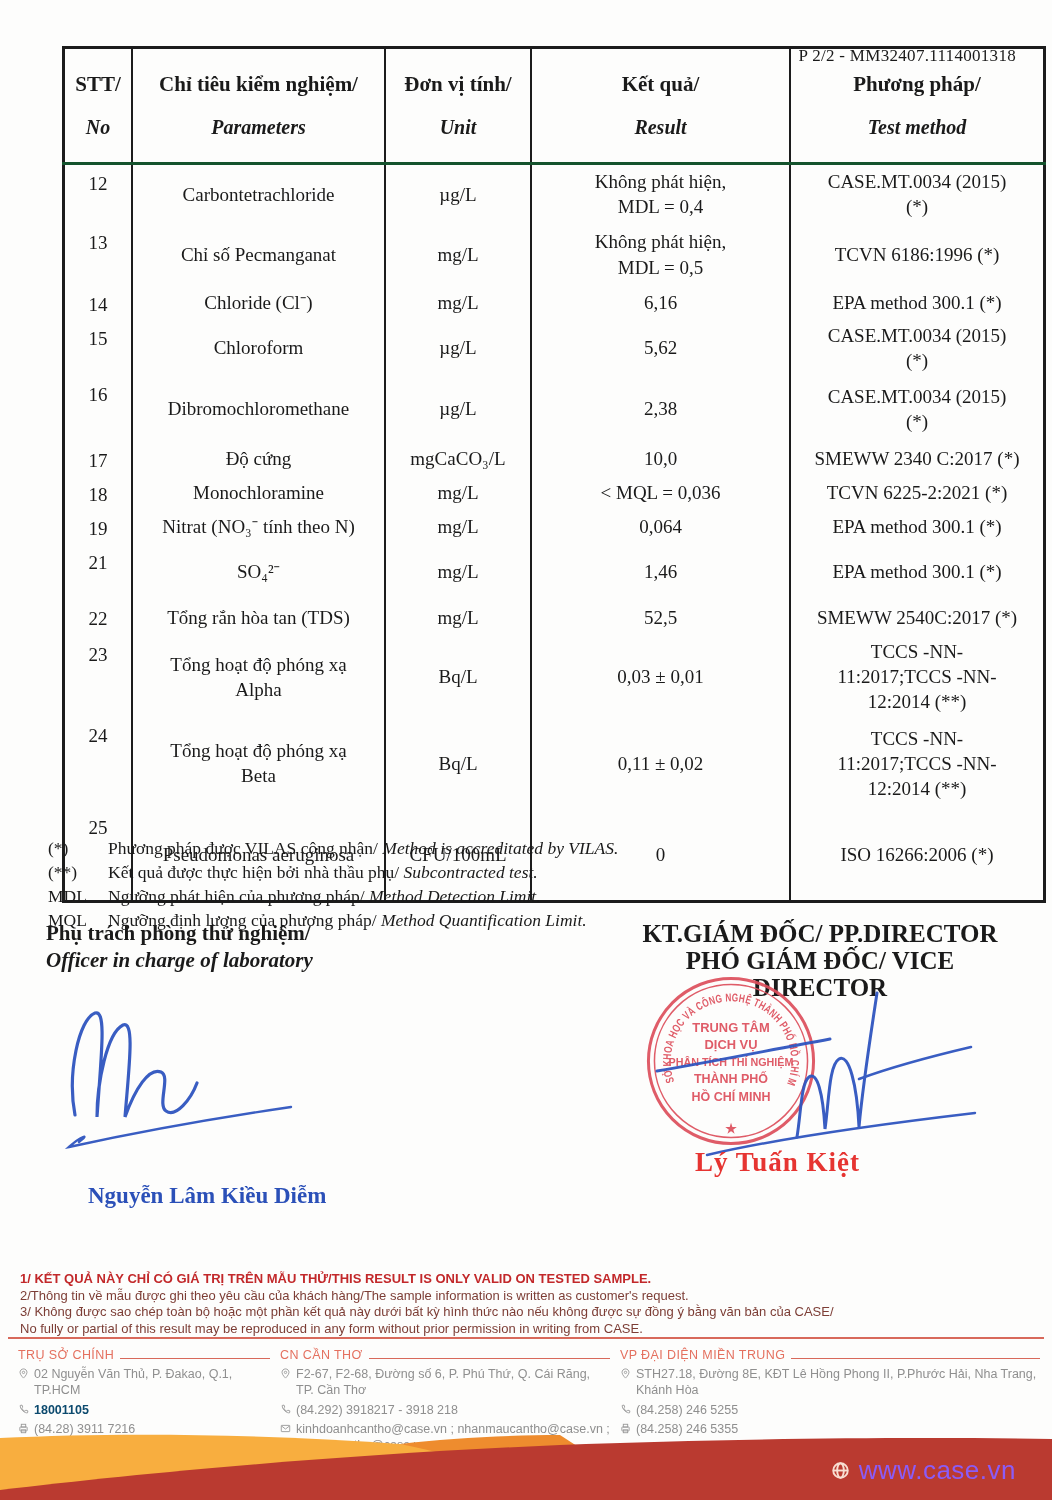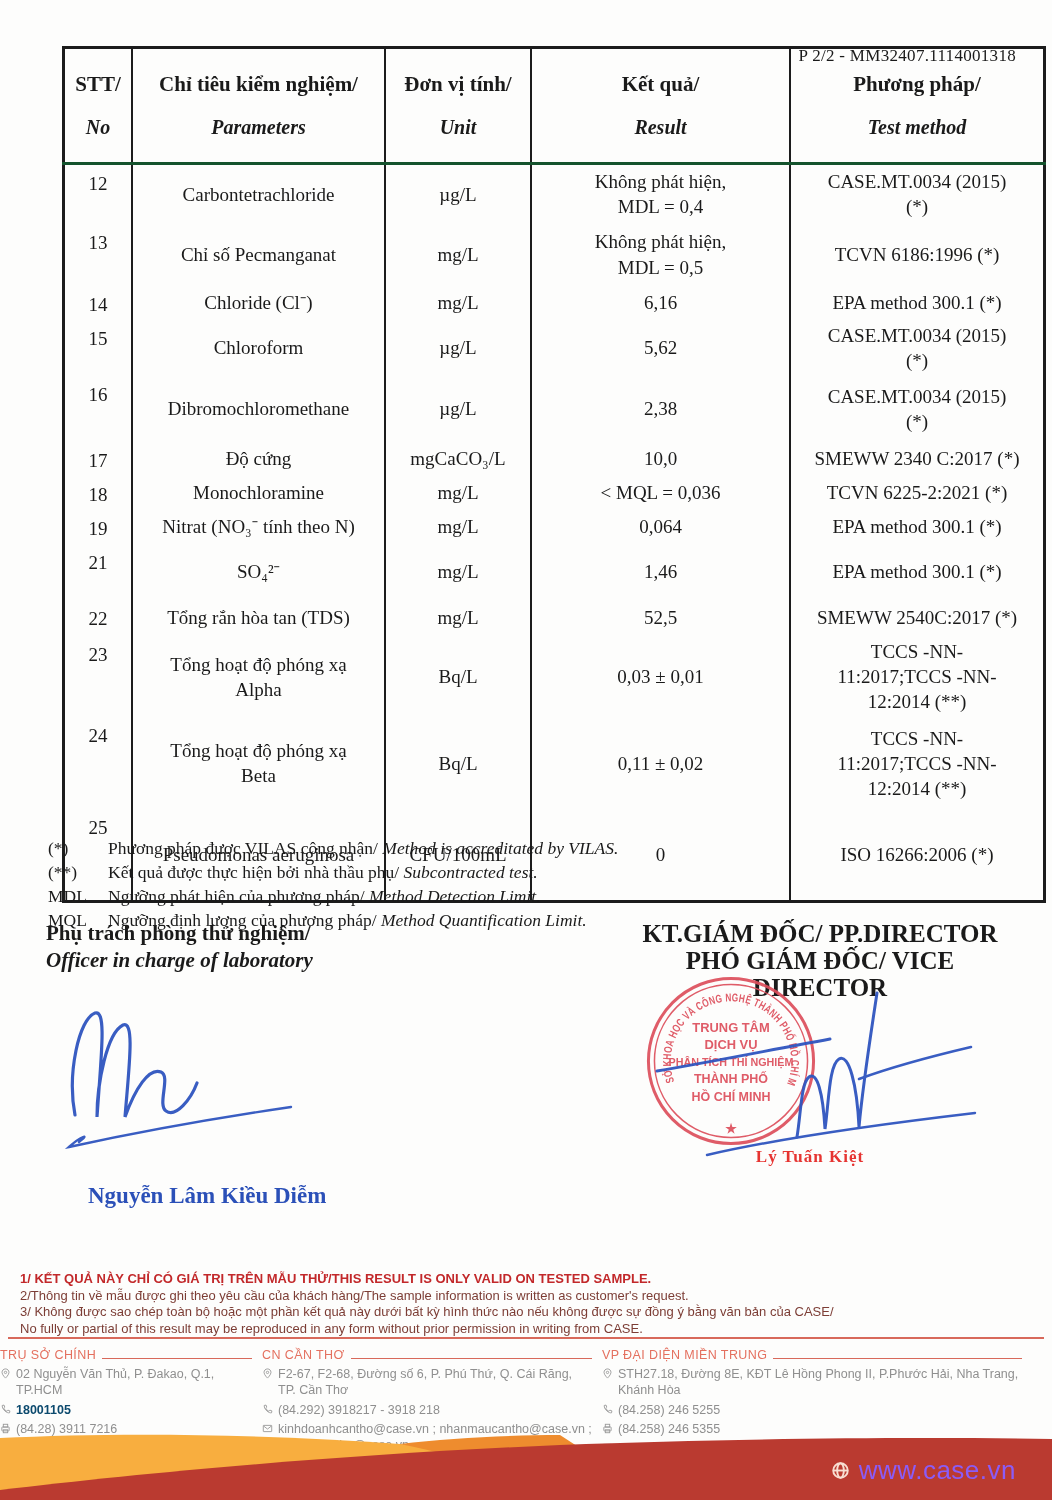--- a/index.html
+++ b/index.html
@@ -42,8 +42,8 @@
   .sig-right-svg{position:absolute;left:645px;top:975px;width:335px;height:195px;}
   .stamp-text{font-family:"Liberation Sans",sans-serif;font-weight:bold;fill:#dd4f5c;}
   .name-left{position:absolute;left:88px;top:1183px;font-size:23px;font-weight:bold;color:#2b50b8;}
-  .name-right{position:absolute;left:695px;top:1147px;width:230px;text-align:center;
-              font-size:17px;font-weight:bold;color:#e63431;letter-spacing:1px;}
+  .name-right{position:absolute;left:695px;top:1147px;width:230px;
+              font-size:27px;font-weight:bold;color:#e63431;letter-spacing:1px;}
   
   .disclaimers{position:absolute;left:20px;top:1271px;width:1010px;
                font-family:"Liberation Sans",sans-serif;font-size:13px;line-height:16.5px;color:#7c3d35;}

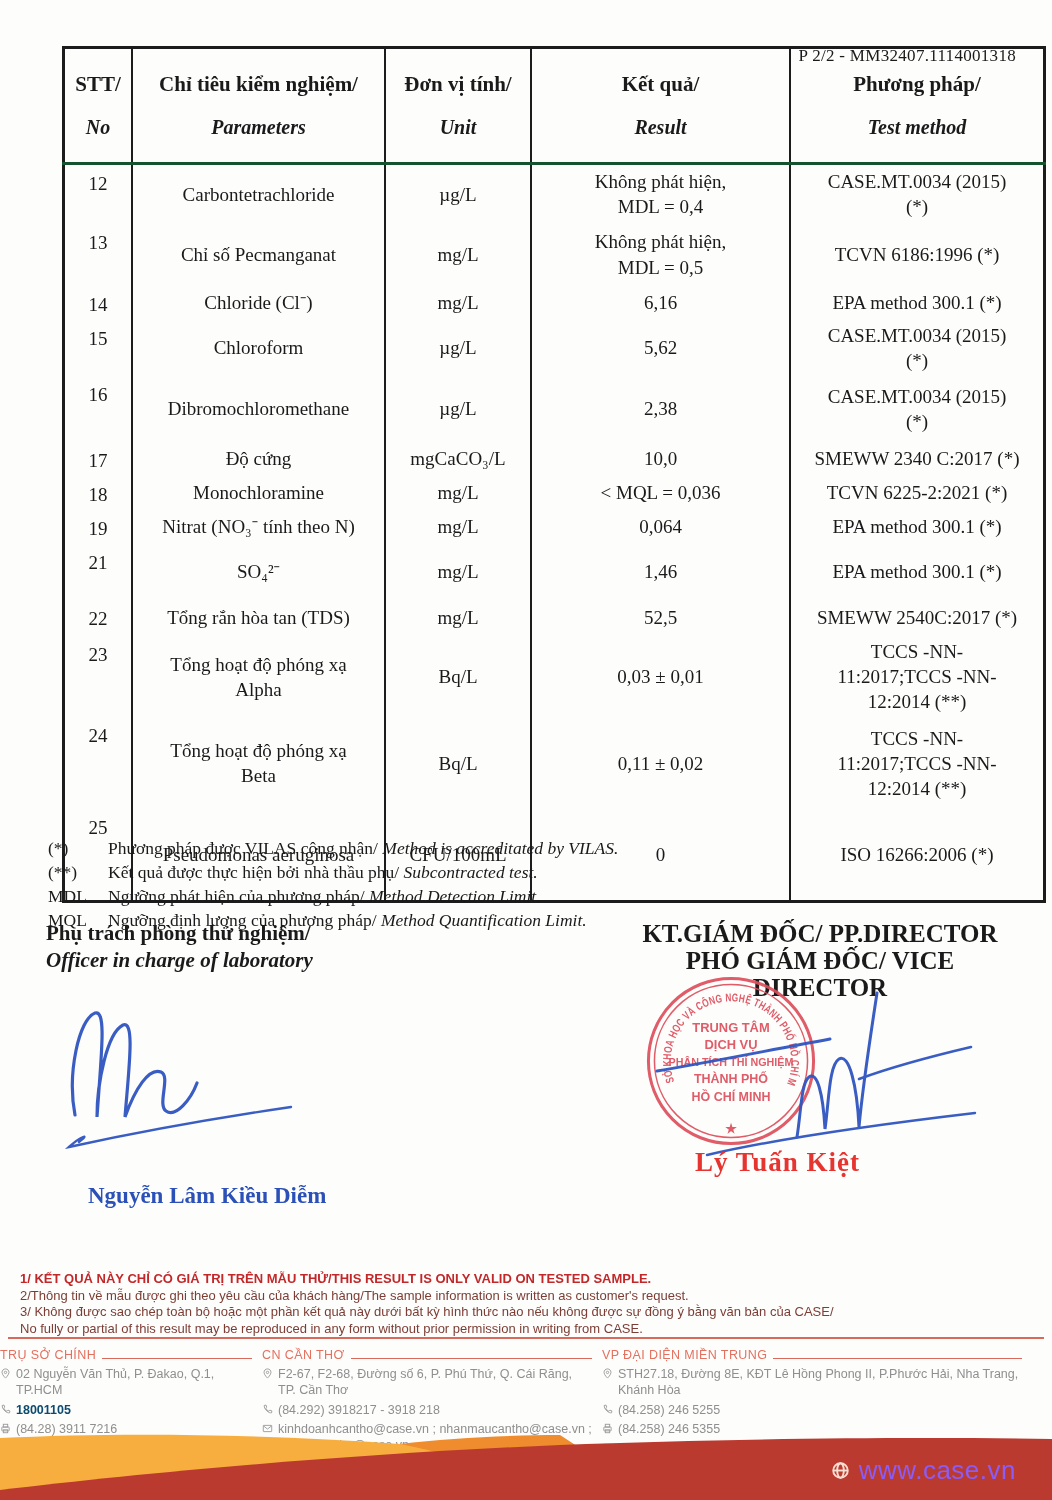--- a/index.html
+++ b/index.html
@@ -50,7 +50,7 @@
   .disclaimers .disc-line:first-child{color:#c2282a;font-weight:bold;}
   
   .footer-divider{position:absolute;left:8px;right:8px;top:1337px;height:2px;background:#d8695b;}
-  .footer{position:absolute;left:0;top:1348px;display:flex;
+  .footer{position:absolute;left:18px;top:1348px;display:flex;
           font-family:"Liberation Sans",sans-serif;font-size:12.5px;color:#8f8f8f;}
   .office{margin-right:10px;}
   .office:nth-of-type(1){width:252px;} .office:nth-of-type(2){width:330px;} .office:nth-of-type(3){width:420px;}

